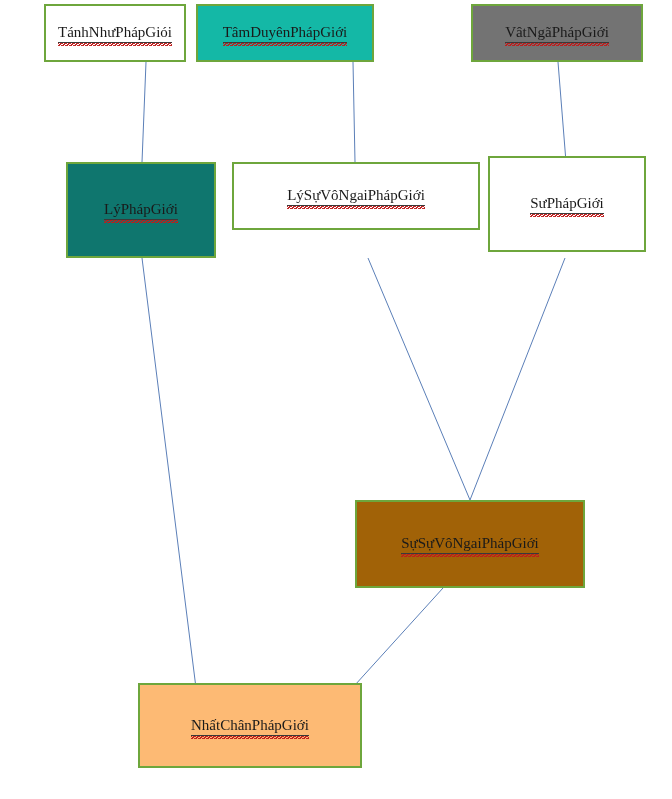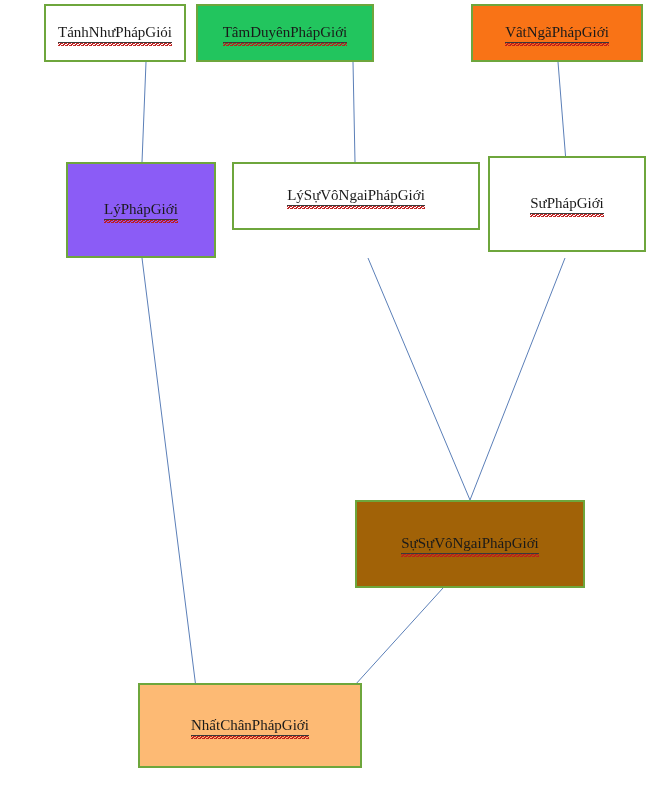--- a/index.html
+++ b/index.html
@@ -81,7 +81,7 @@
       <div class="node" style="left: 44px; top: 4px; width: 142px; height: 58px; border-color: rgb(110, 166, 60); border-width: 2px; background: rgb(255, 255, 255);">
         <span class="node-label" style="color: rgb(26, 26, 26);">TánhNhưPhápGiói</span>
       </div>
-      <div class="node" style="left: 196px; top: 4px; width: 178px; height: 58px; border-color: rgb(110, 166, 60); border-width: 2px; background: #22c55e;">
+      <div class="node" style="left: 196px; top: 4px; width: 178px; height: 58px; border-color: rgb(110, 166, 60); border-width: 2px; background: #14b8a6;">
         <span class="node-label" style="color: rgb(26, 26, 26);">TâmDuyênPhápGiới</span>
       </div>
       <div class="node" style="left: 471px; top: 4px; width: 172px; height: 58px; border-color: rgb(110, 166, 60); border-width: 2px; background: #f97316;">

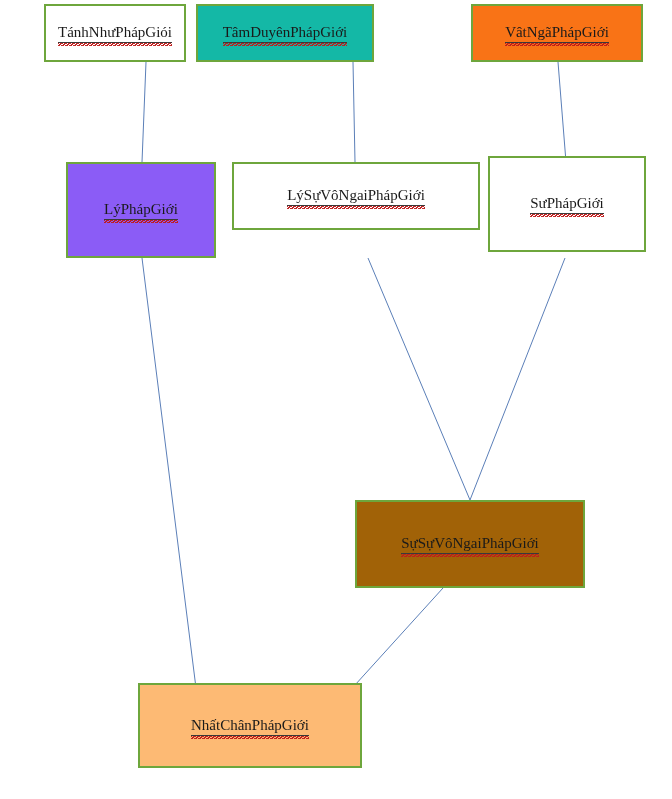--- a/index.html
+++ b/index.html
@@ -84,7 +84,7 @@
       <div class="node" style="left: 196px; top: 4px; width: 178px; height: 58px; border-color: rgb(110, 166, 60); border-width: 2px; background: #14b8a6;">
         <span class="node-label" style="color: rgb(26, 26, 26);">TâmDuyênPhápGiới</span>
       </div>
-      <div class="node" style="left: 471px; top: 4px; width: 172px; height: 58px; border-color: rgb(110, 166, 60); border-width: 2px; background: #f97316;">
+      <div class="node" style="left: 471px; top: 4px; width: 172px; height: 58px; border-color: rgb(110, 166, 60); border-width: 2px; background: #737373;">
         <span class="node-label" style="color: rgb(26, 26, 26);">VâtNgãPhápGiới</span>
       </div>
       <div class="node" style="left: 66px; top: 162px; width: 150px; height: 96px; border-color: rgb(110, 166, 60); border-width: 2px; background: #8b5cf6;">

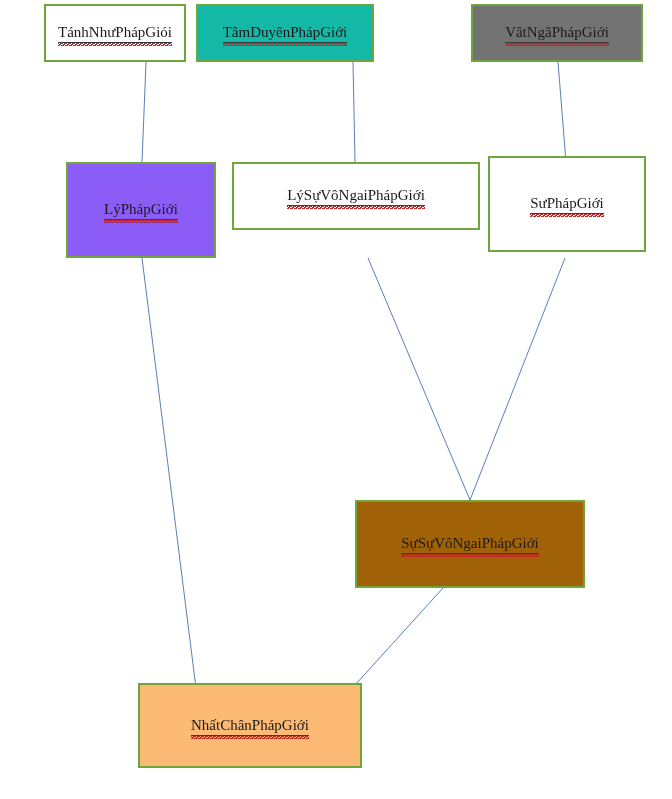--- a/index.html
+++ b/index.html
@@ -87,7 +87,7 @@
       <div class="node" style="left: 471px; top: 4px; width: 172px; height: 58px; border-color: rgb(110, 166, 60); border-width: 2px; background: #737373;">
         <span class="node-label" style="color: rgb(26, 26, 26);">VâtNgãPhápGiới</span>
       </div>
-      <div class="node" style="left: 66px; top: 162px; width: 150px; height: 96px; border-color: rgb(110, 166, 60); border-width: 2px; background: #8b5cf6;">
+      <div class="node" style="left: 66px; top: 162px; width: 150px; height: 96px; border-color: rgb(110, 166, 60); border-width: 2px; background: #0f766e;">
         <span class="node-label" style="color: rgb(26, 26, 26);">LýPhápGiới</span>
       </div>
       <div class="node" style="left: 232px; top: 162px; width: 248px; height: 68px; border-color: rgb(110, 166, 60); border-width: 2px; background: rgb(255, 255, 255);">

